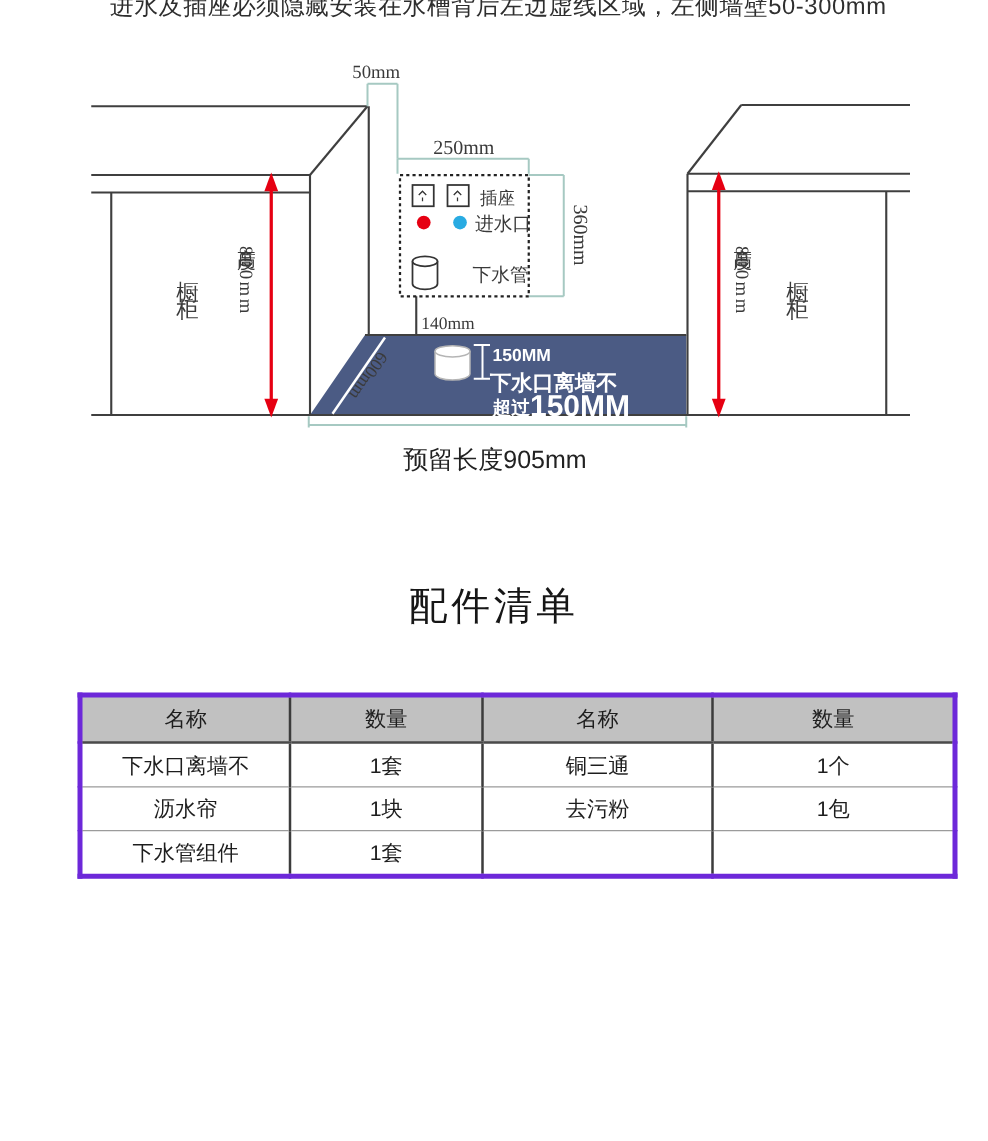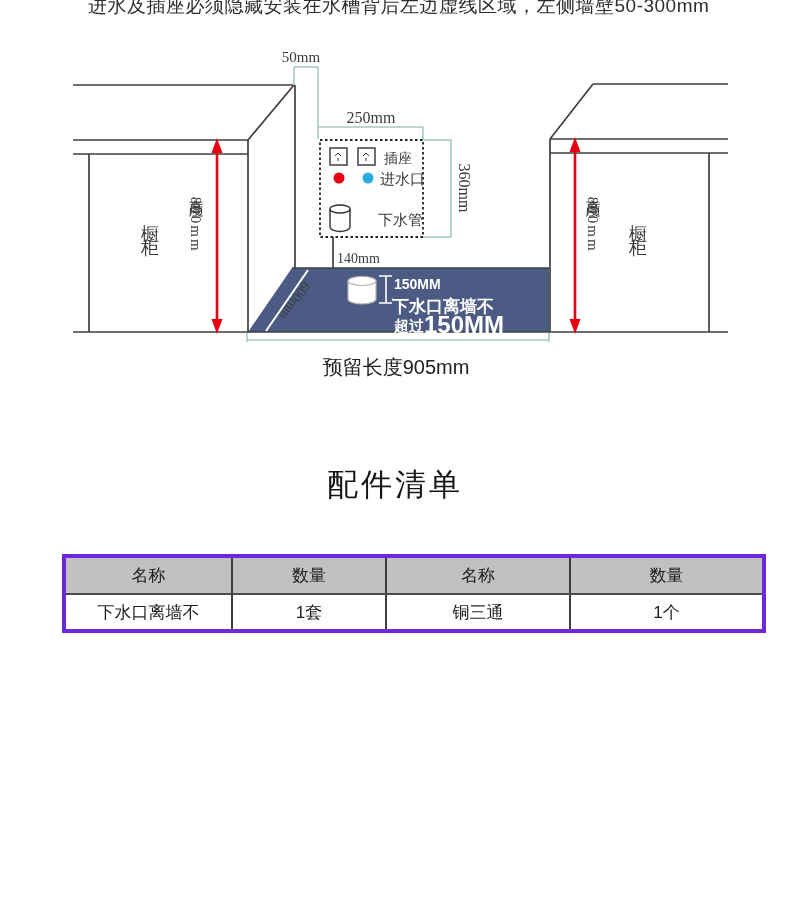--- a/index.html
+++ b/index.html
@@ -159,6 +159,12 @@
         <td>铜三通</td>
         <td>1个</td>
       </tr>
+      <tr>
+        <td>沥水帘</td>
+        <td>1块</td>
+        <td>去污粉</td>
+        <td>1包</td>
+      </tr>
     </tbody>
   </table>
 </div>

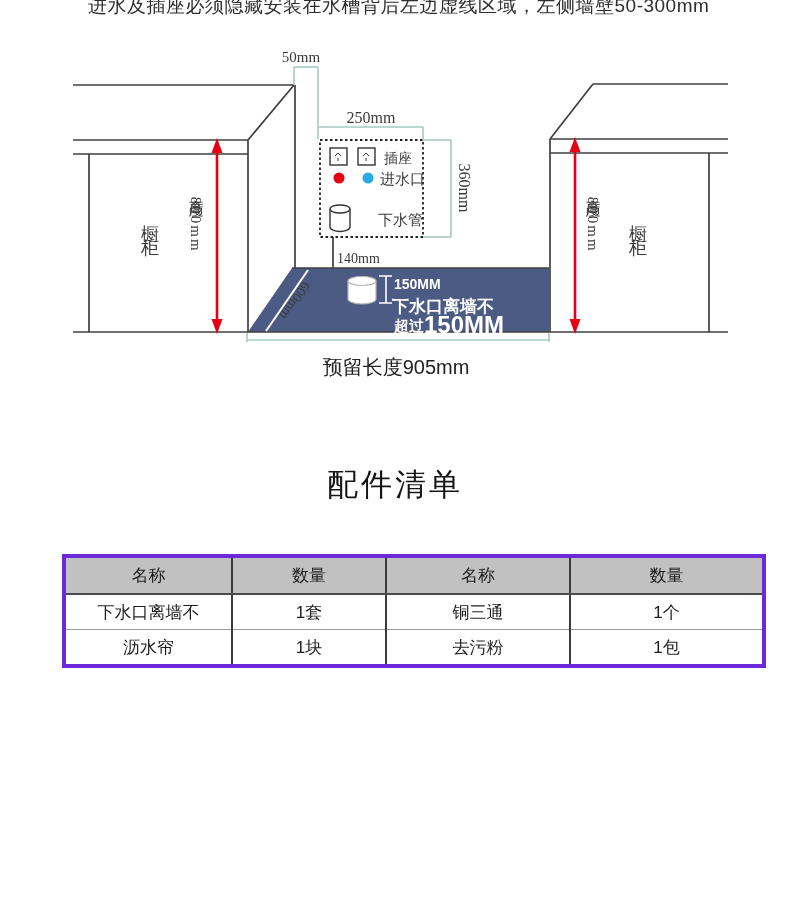--- a/index.html
+++ b/index.html
@@ -165,6 +165,12 @@
         <td>去污粉</td>
         <td>1包</td>
       </tr>
+      <tr>
+        <td>下水管组件</td>
+        <td>1套</td>
+        <td></td>
+        <td></td>
+      </tr>
     </tbody>
   </table>
 </div>

